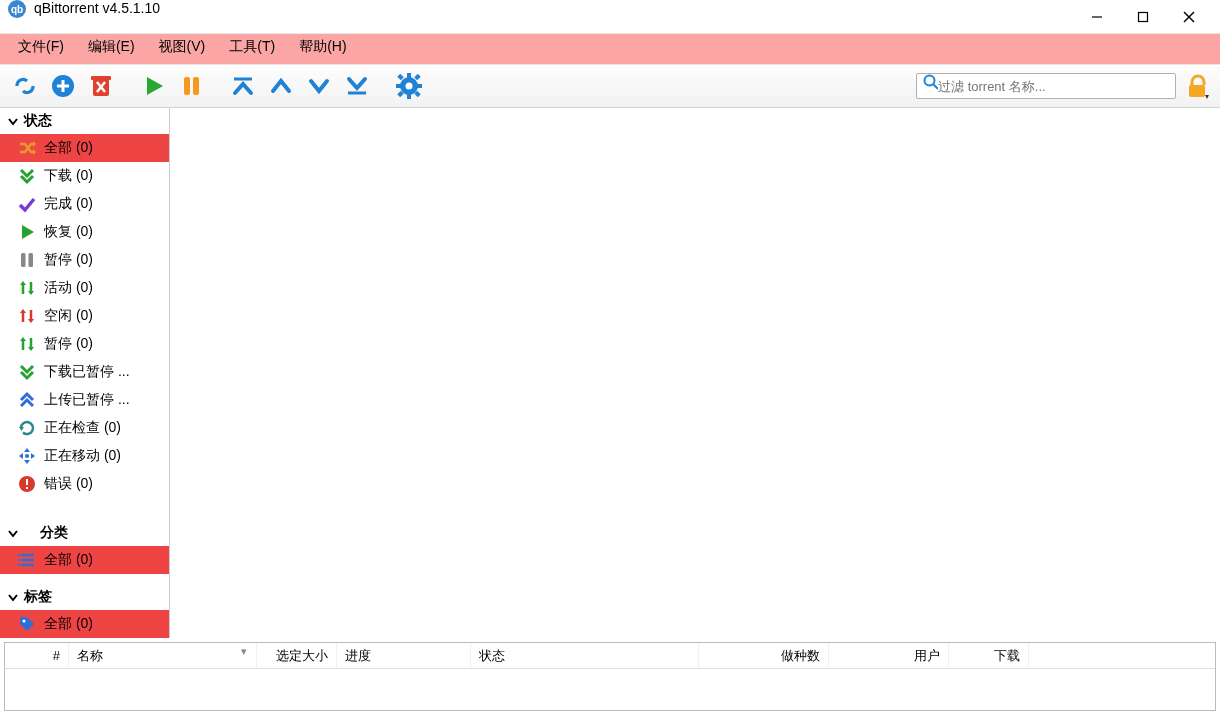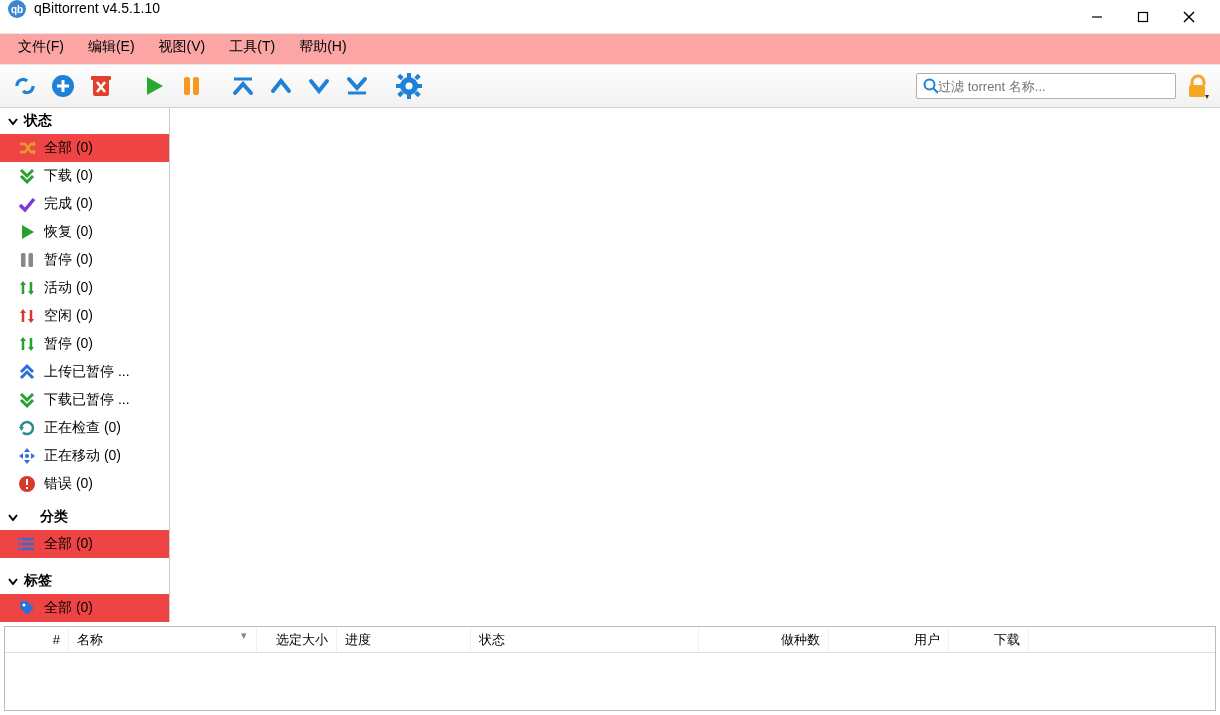--- a/index.html
+++ b/index.html
@@ -21,7 +21,7 @@
 .toolbar .tb { width: 34px; height: 34px; display: flex; align-items: center; justify-content: center; cursor: pointer; border-radius: 2px; }
 .toolbar .sep { width: 10px; }
 .toolbar .search-wrap { margin-left: auto; display: flex; align-items: center; gap: 6px; }
-.toolbar .search-box { display: flex; align-items: center; border: 1px solid #b0b0b0; background: #fff; height: 26px; width: 260px; padding: 0 6px; border-radius: 2px; }
+.toolbar .search-box { display: flex; border: 1px solid #b0b0b0; background: #fff; height: 26px; width: 260px; padding: 0 6px; border-radius: 2px; }
 .toolbar .search-box input { border: none; outline: none; font-size: 13px; width: 100%; background: transparent; color: #666; }
 .toolbar .lock { width: 30px; height: 30px; display: flex; align-items: center; justify-content: center; }
 

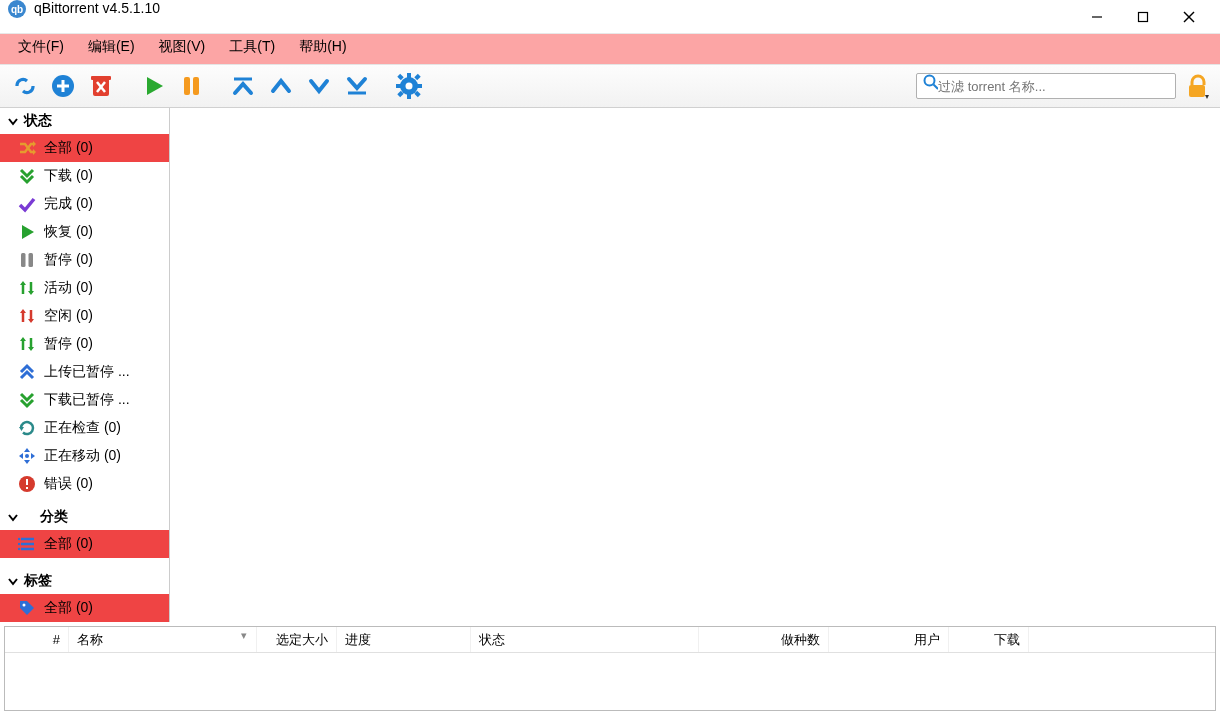--- a/index.html
+++ b/index.html
@@ -273,20 +273,20 @@
         <div class="side-item">
           <span class="si-icon">
             <svg width="18" height="18">
+              <polyline points="3,3 9,9 15,3" stroke="#27a12f" stroke-width="3" fill="none"></polyline>
+              <polyline points="3,9 9,15 15,9" stroke="#27a12f" stroke-width="3" fill="none"></polyline>
+            </svg>
+          </span>
+          <span class="si-label">下载已暂停 ...</span>
+        </div>
+        <div class="side-item">
+          <span class="si-icon">
+            <svg width="18" height="18">
               <polyline points="3,9 9,3 15,9" stroke="#2e6ed6" stroke-width="3" fill="none"></polyline>
               <polyline points="3,15 9,9 15,15" stroke="#2e6ed6" stroke-width="3" fill="none"></polyline>
             </svg>
           </span>
           <span class="si-label">上传已暂停 ...</span>
-        </div>
-        <div class="side-item">
-          <span class="si-icon">
-            <svg width="18" height="18">
-              <polyline points="3,3 9,9 15,3" stroke="#27a12f" stroke-width="3" fill="none"></polyline>
-              <polyline points="3,9 9,15 15,9" stroke="#27a12f" stroke-width="3" fill="none"></polyline>
-            </svg>
-          </span>
-          <span class="si-label">下载已暂停 ...</span>
         </div>
         <div class="side-item">
           <span class="si-icon">

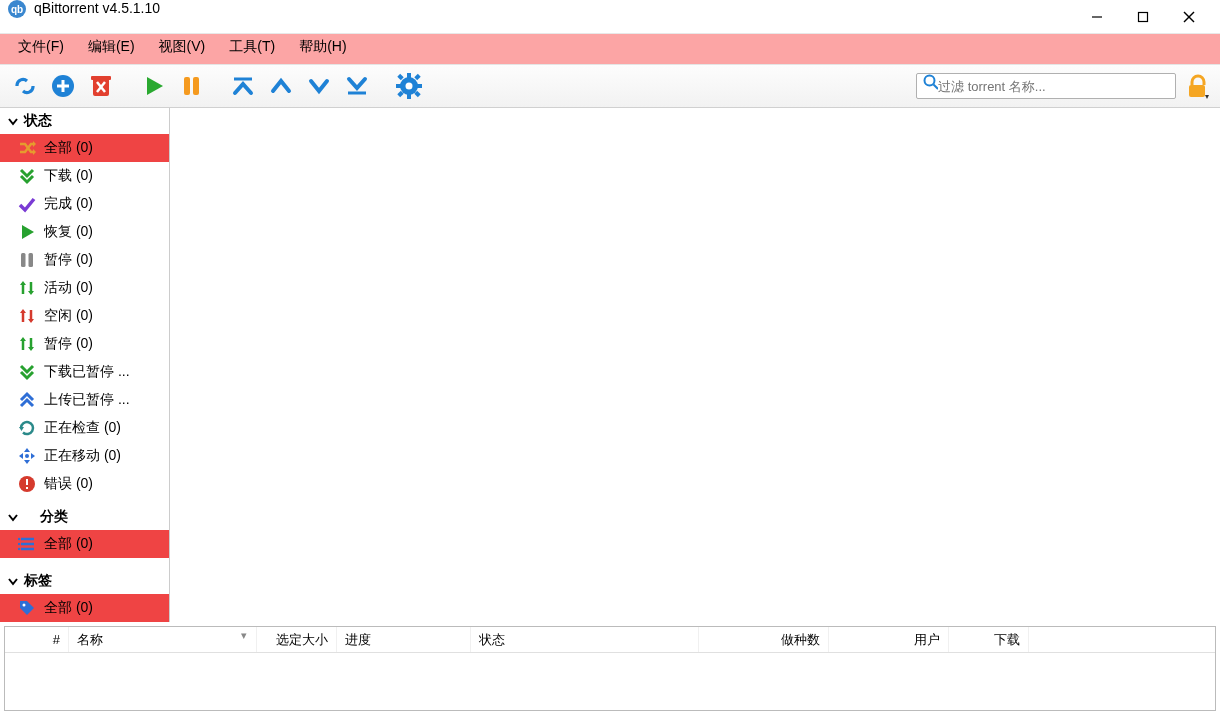--- a/index.html
+++ b/index.html
@@ -321,7 +321,7 @@
         </div>
       </div>
 
-    <div class="side-header" style="margin-top:6px;gap:20px;">
+    <div class="side-header" style="margin-top:22px;gap:20px;">
       <svg width="14" height="14">
           <polyline points="3,5 7,10 11,5" stroke="#000" stroke-width="2" fill="none"></polyline>
         </svg>

